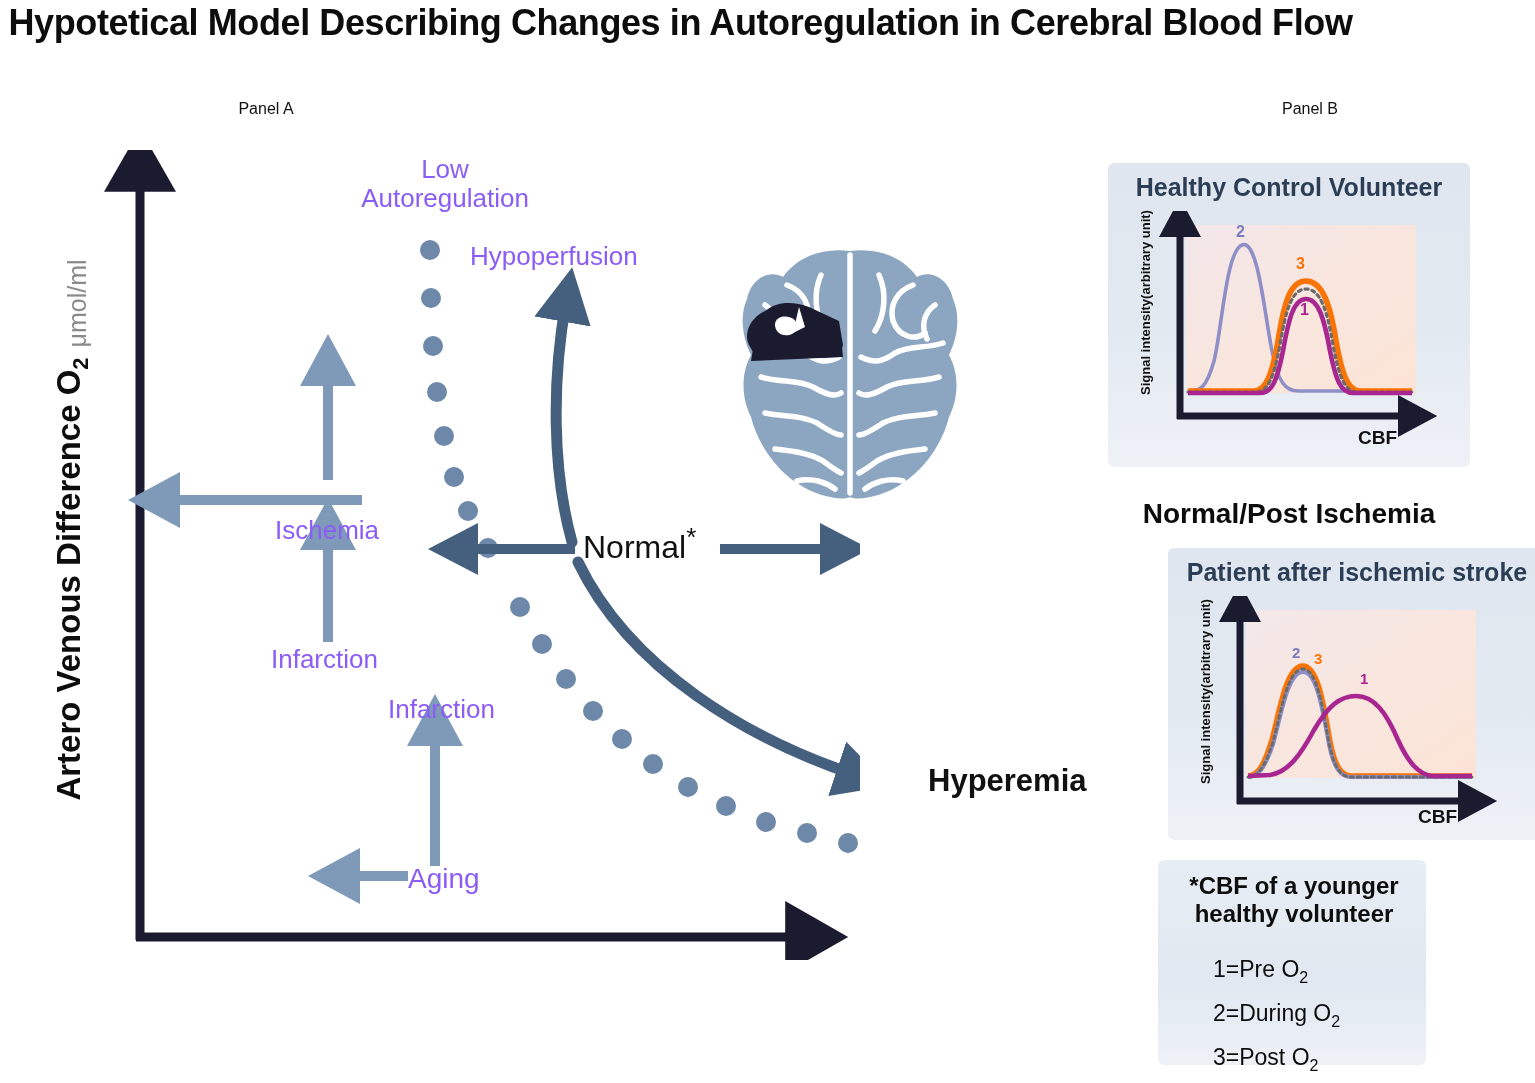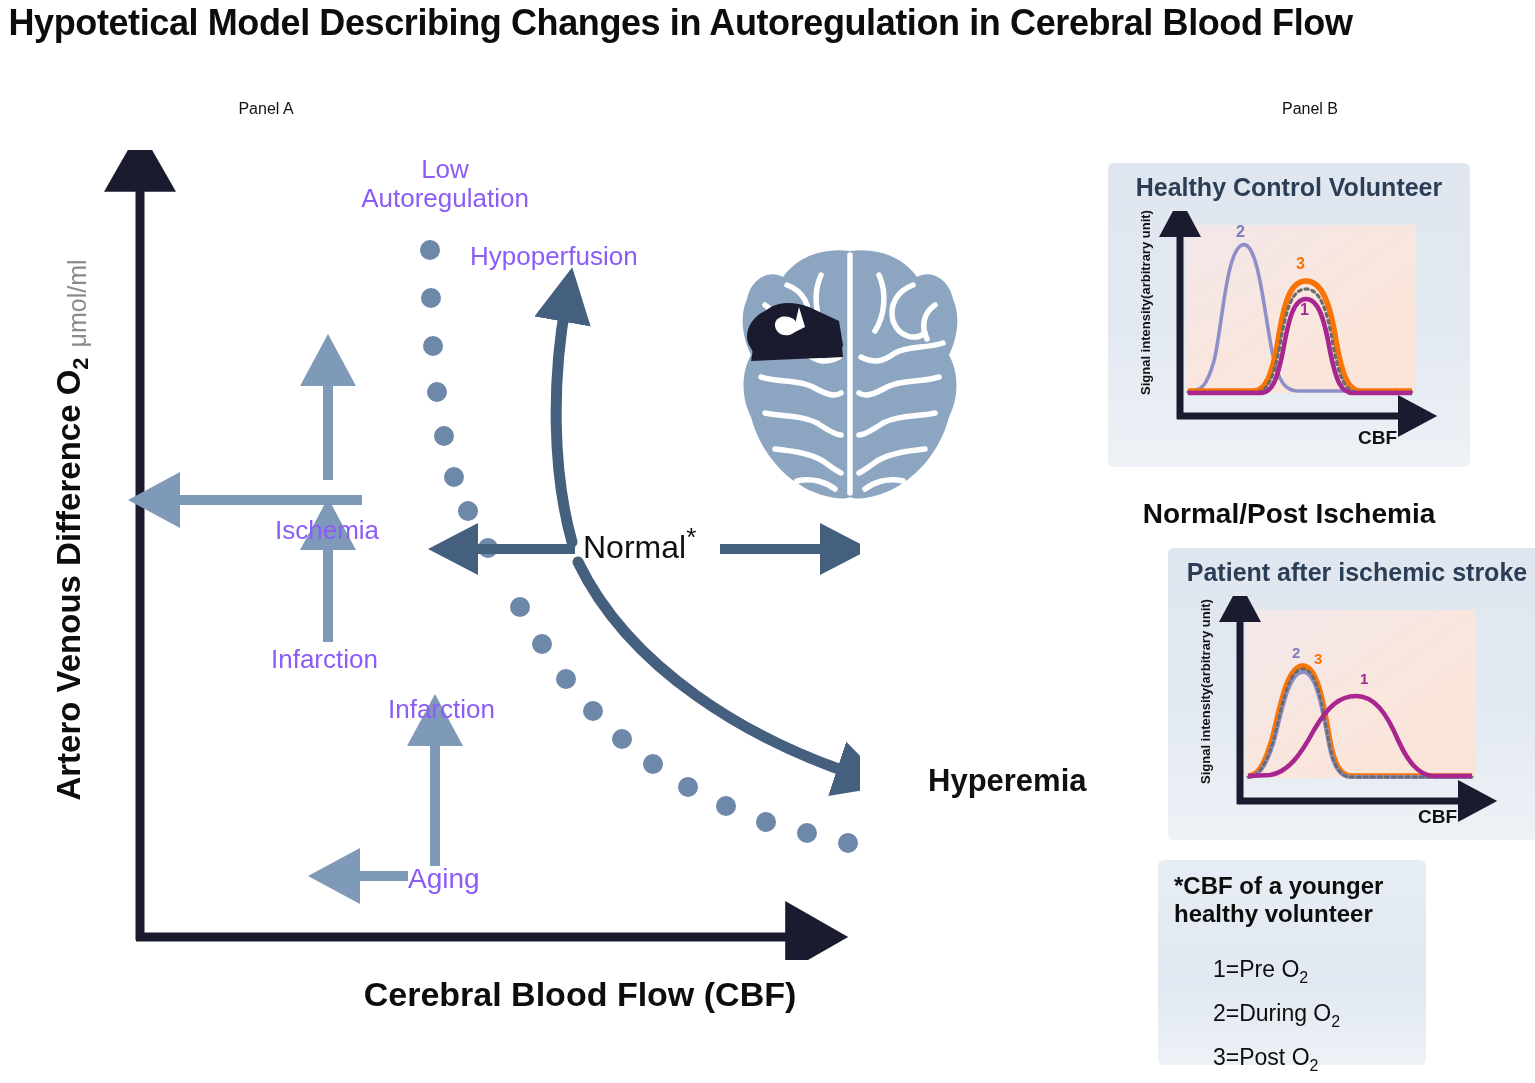--- a/index.html
+++ b/index.html
@@ -79,7 +79,7 @@
 
   
   #note-line-1{position:absolute;left:16px;top:12px;width:240px;
-    font-size:24px;font-weight:bold;color:#0d0d0d;line-height:1.18;}
+    font-size:24px;font-weight:bold;color:#0d0d0d;line-height:1.18;text-align:center;}
   .note-item{position:absolute;left:55px;font-size:23px;font-weight:normal;color:#0d0d0d;}
   #note-1{top:96px;}
   #note-2{top:140px;}

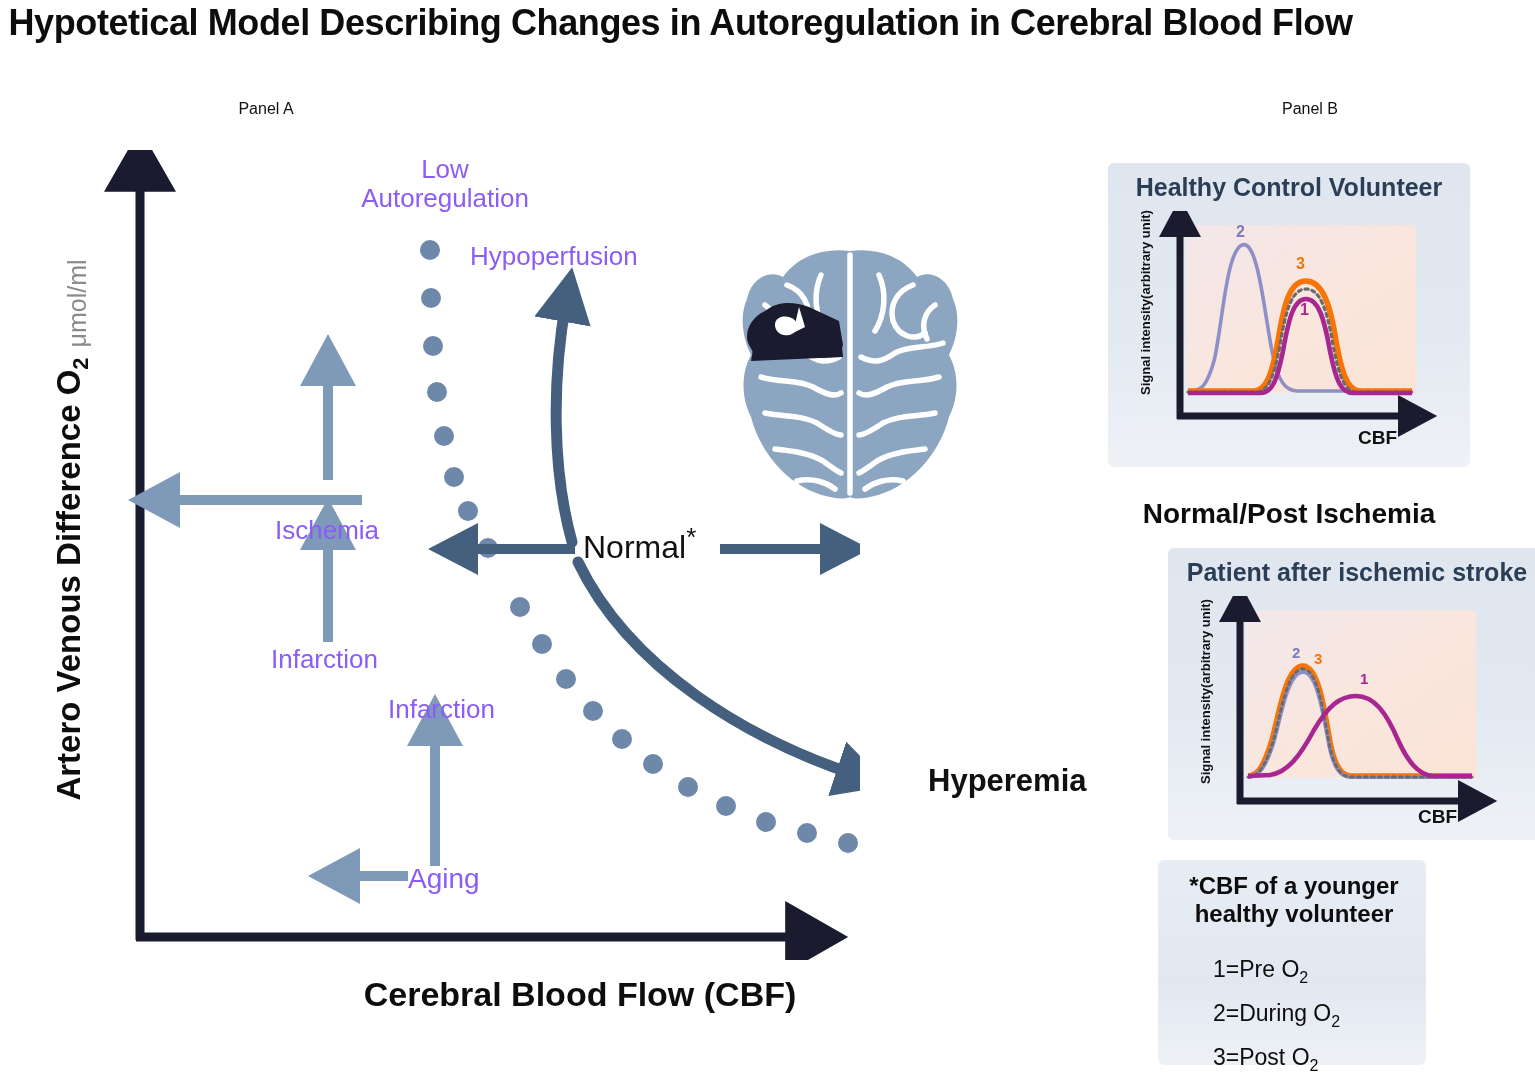--- a/index.html
+++ b/index.html
@@ -177,7 +177,6 @@
 </div>
 
 <div class="abs" id="x-axis-caption">
-  <div id="x-axis-title">Cerebral Blood Flow (CBF)</div>
 </div>
 
 <svg class="abs" id="brain-illustration" viewBox="0 0 230 255">

